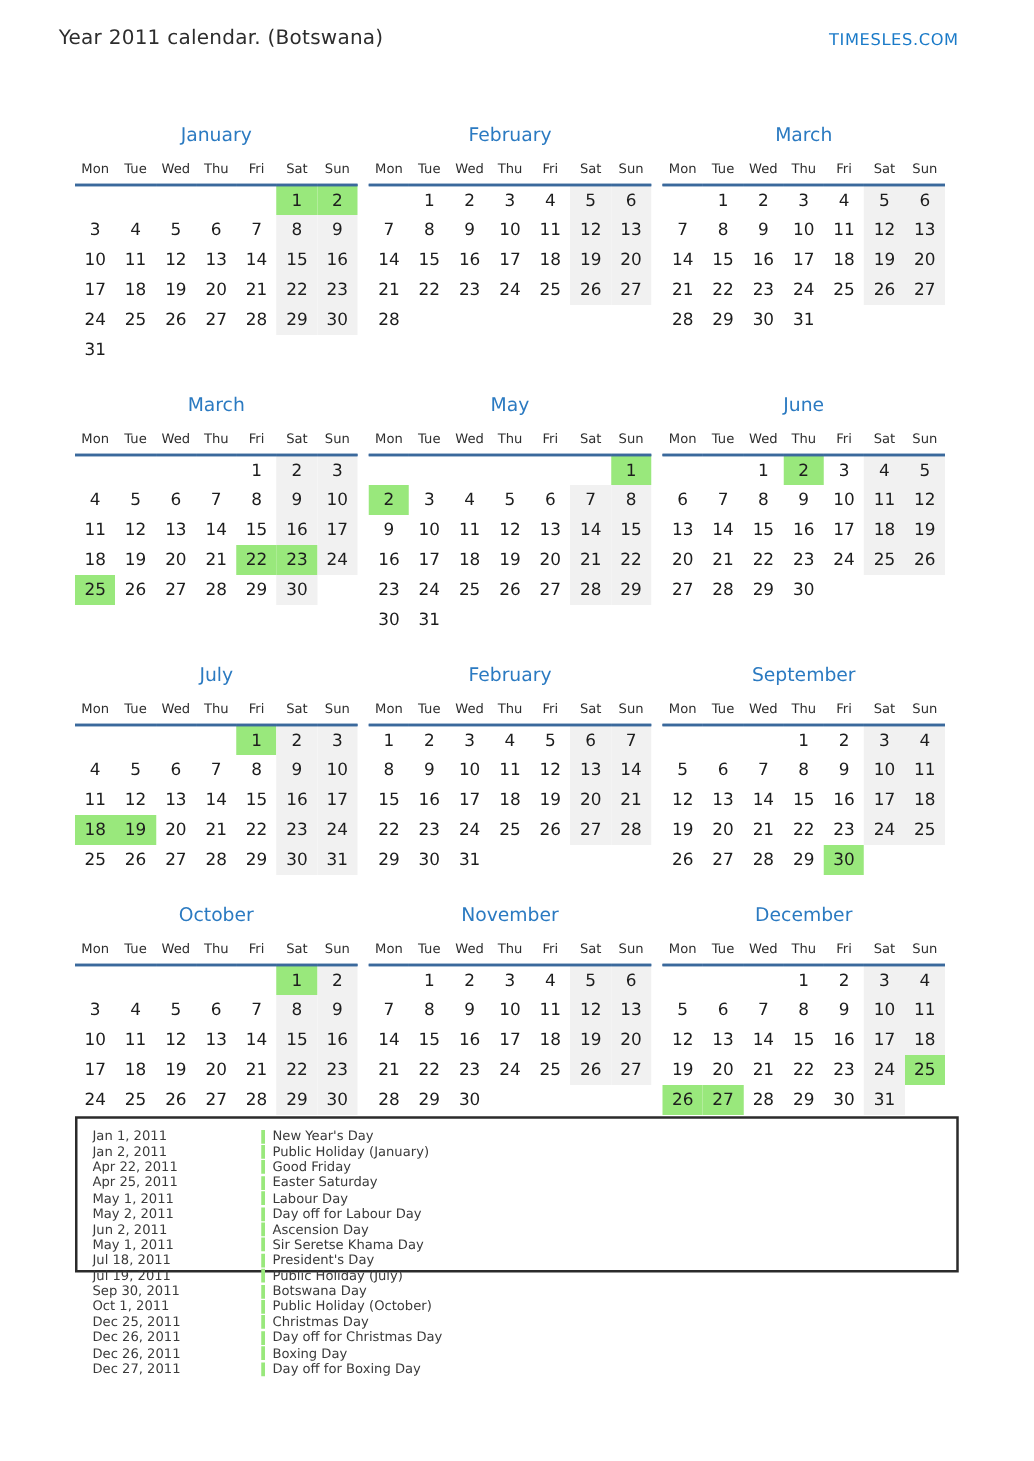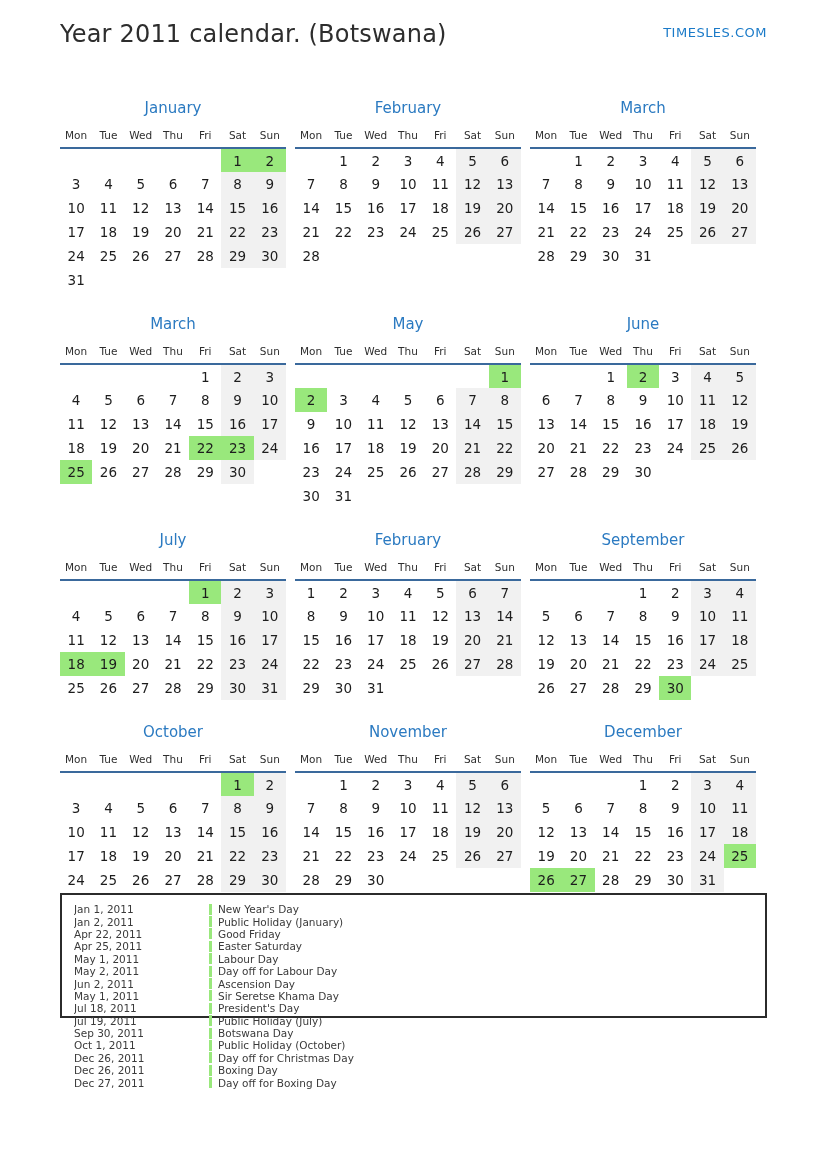--- a/index.html
+++ b/index.html
@@ -18,8 +18,8 @@
     color:var(--ink);
   }
   .page-title{
-    position:absolute;left:60px;top:20px;
-    font-size:24px;font-weight:normal;color:#2d2d2d;letter-spacing:0.2px;
+    position:absolute;left:47px;top:20px;
+    font-size:16px;font-weight:normal;color:#2d2d2d;letter-spacing:0.2px;
   }
   .brand{
     position:absolute;right:60px;top:25px;

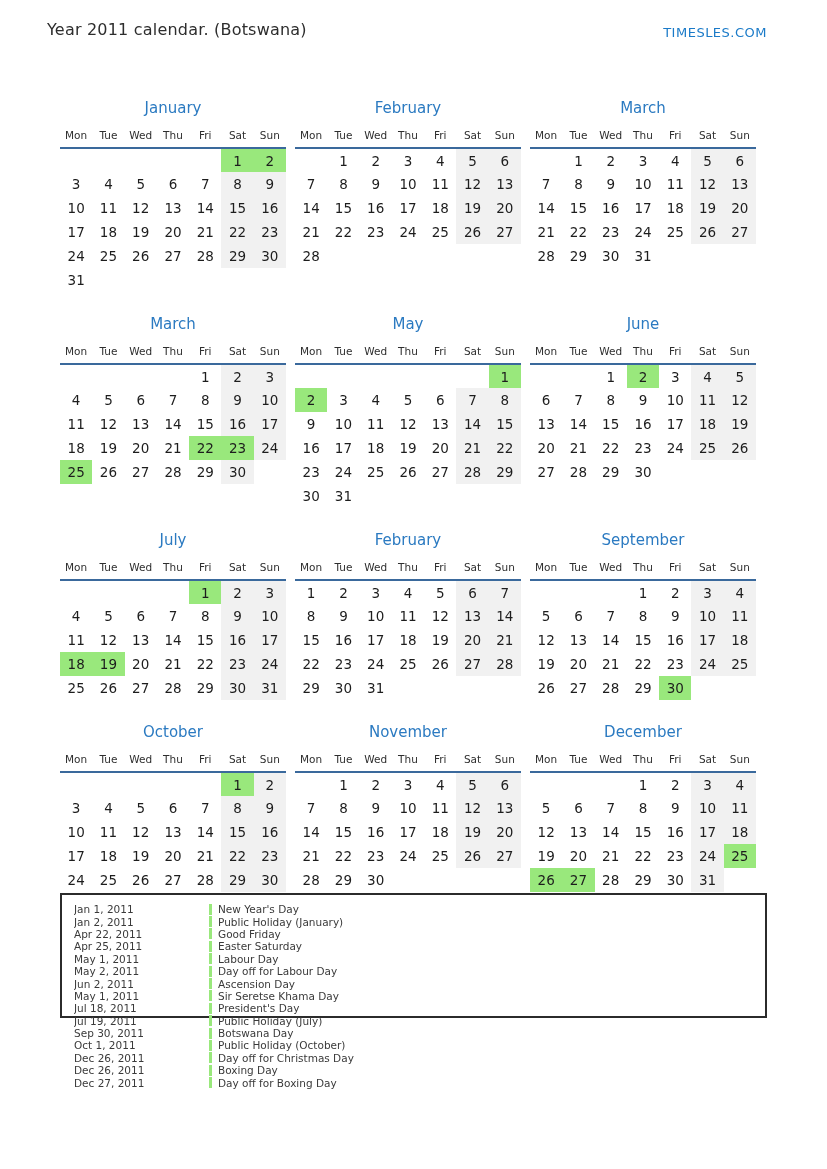--- a/index.html
+++ b/index.html
@@ -921,6 +921,11 @@
         <span class="legend-name">Public Holiday (October)</span>
       </div>
       <div class="legend-row">
+        <span class="legend-date">Dec 25, 2011</span>
+        <span class="legend-marker"></span>
+        <span class="legend-name">Christmas Day</span>
+      </div>
+      <div class="legend-row">
         <span class="legend-date">Dec 26, 2011</span>
         <span class="legend-marker"></span>
         <span class="legend-name">Day off for Christmas Day</span>

